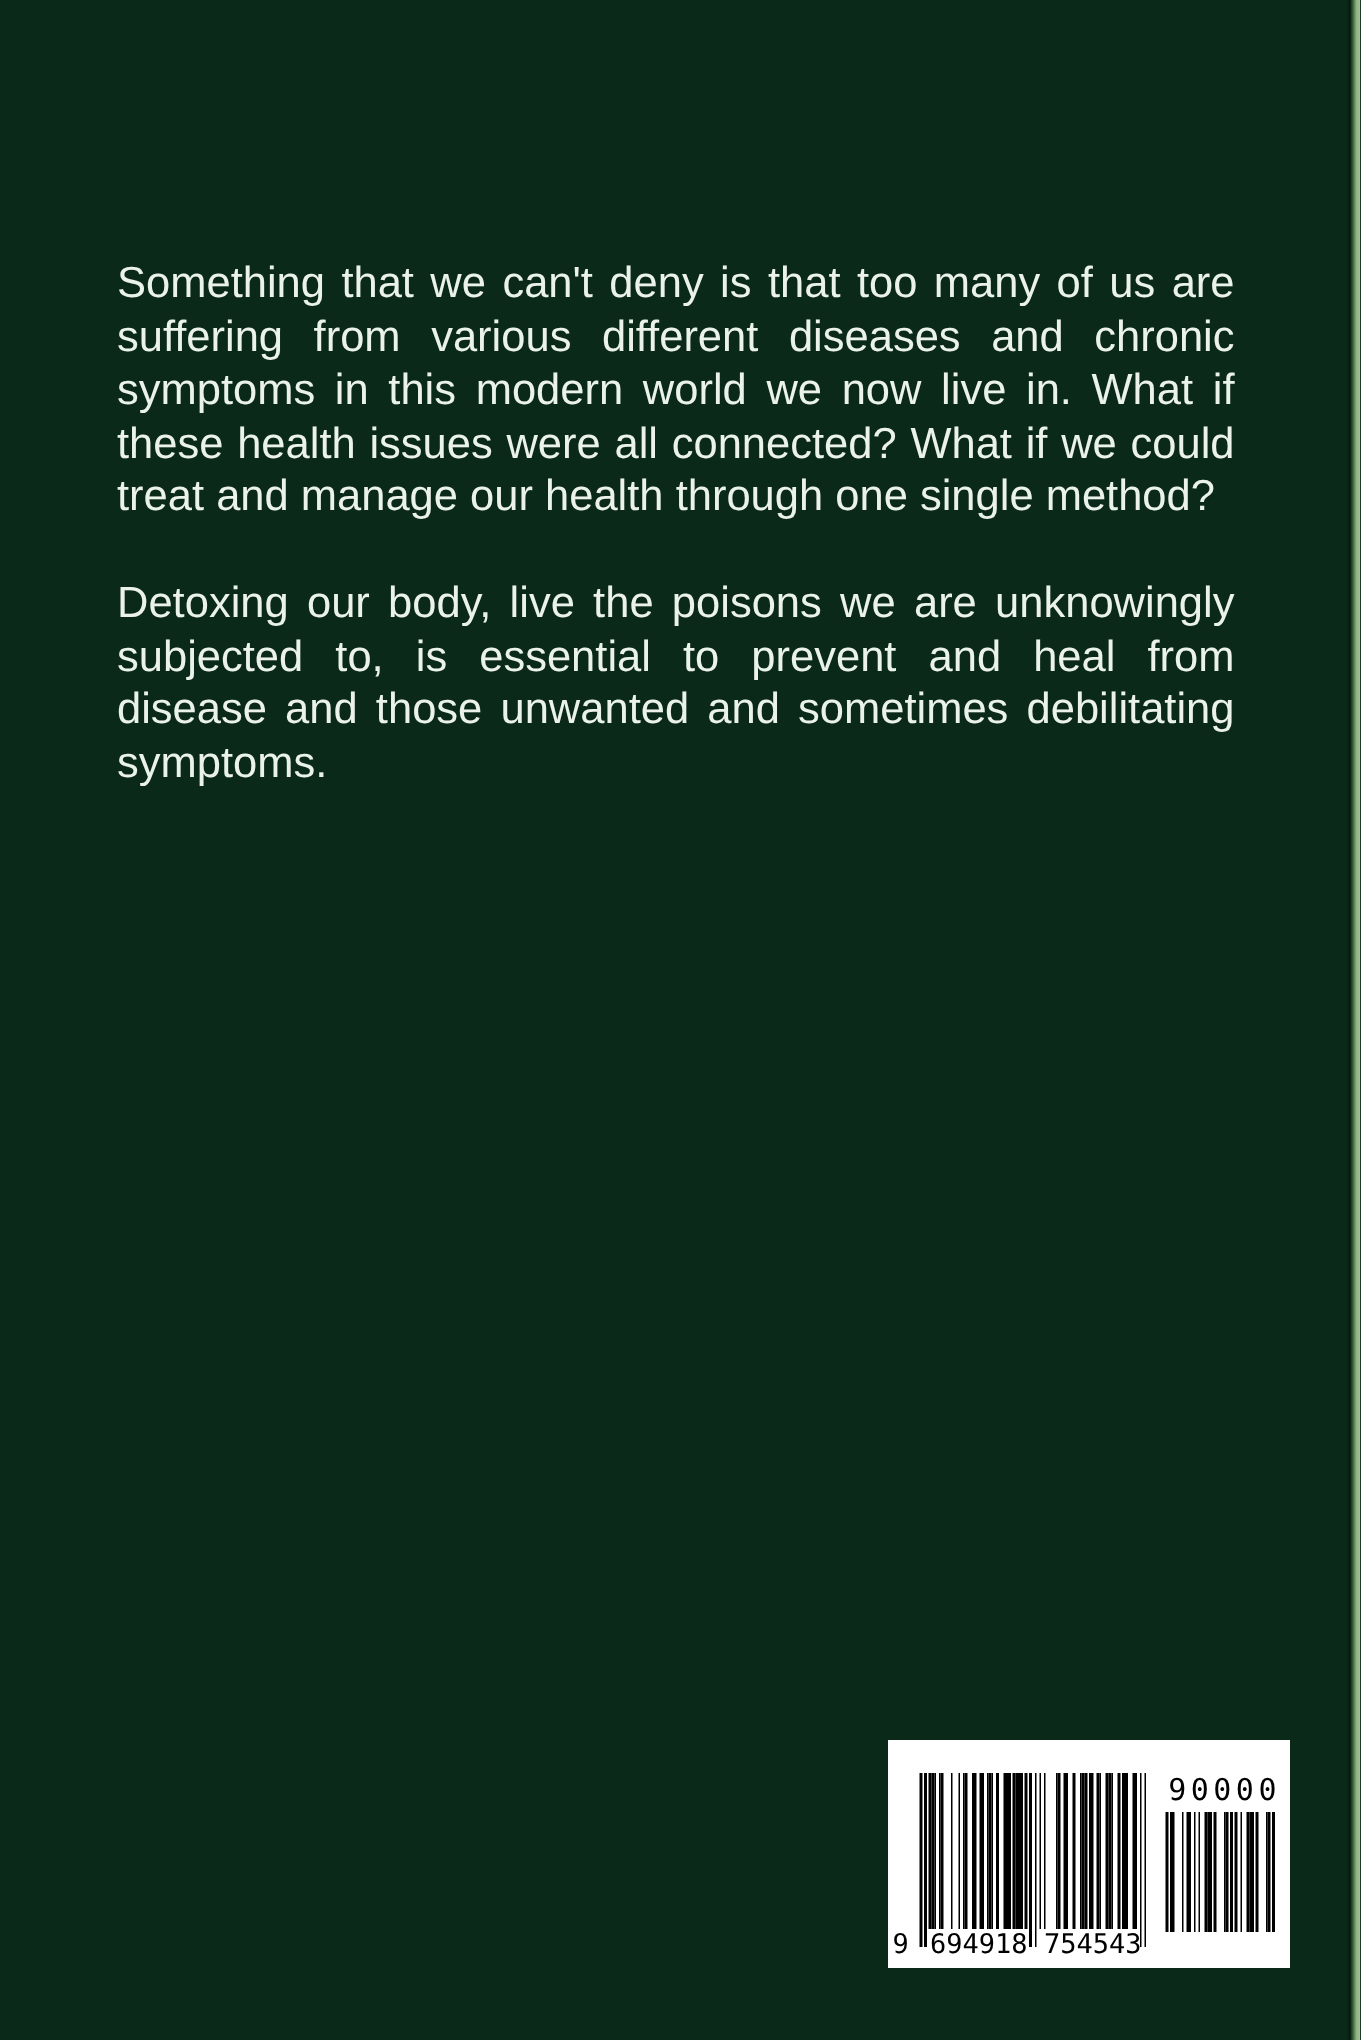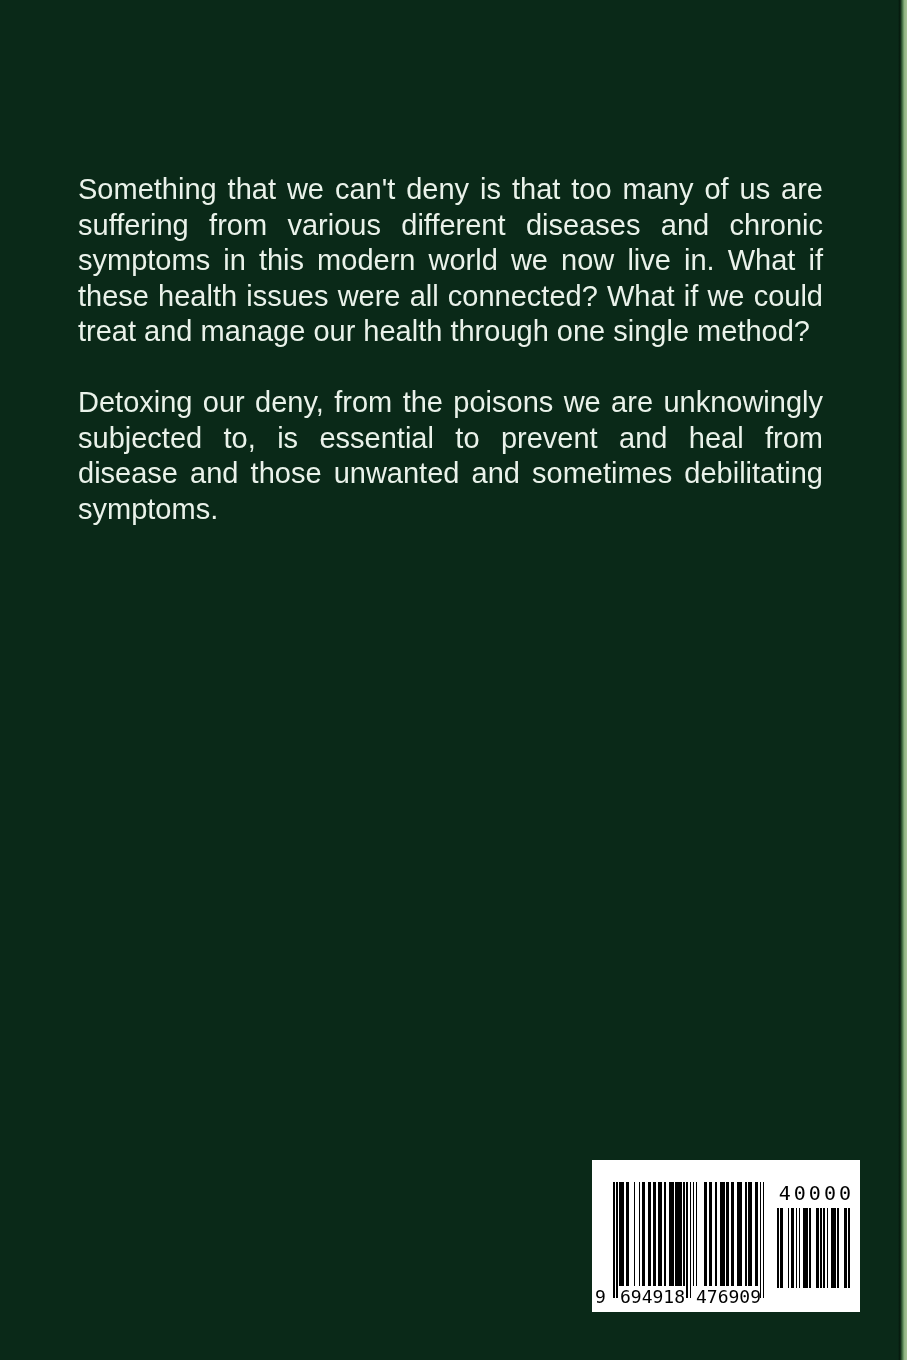--- a/index.html
+++ b/index.html
@@ -82,7 +82,7 @@
 
   <div class="blurb">
     <p>Something that we can't deny is that too many of us are suffering from various different diseases and chronic symptoms in this modern world we now live in. What if these health issues were all connected? What if we could treat and manage our health through one single method?</p>
-    <p>Detoxing our deny, from the poisons we are unknowingly subjected to, is essential to prevent and heal from disease and those unwanted and sometimes debilitating symptoms.</p>
+    <p>Detoxing our body, live the poisons we are unknowingly subjected to, is essential to prevent and heal from disease and those unwanted and sometimes debilitating symptoms.</p>
   </div>
 
   <div class="barcode-box">

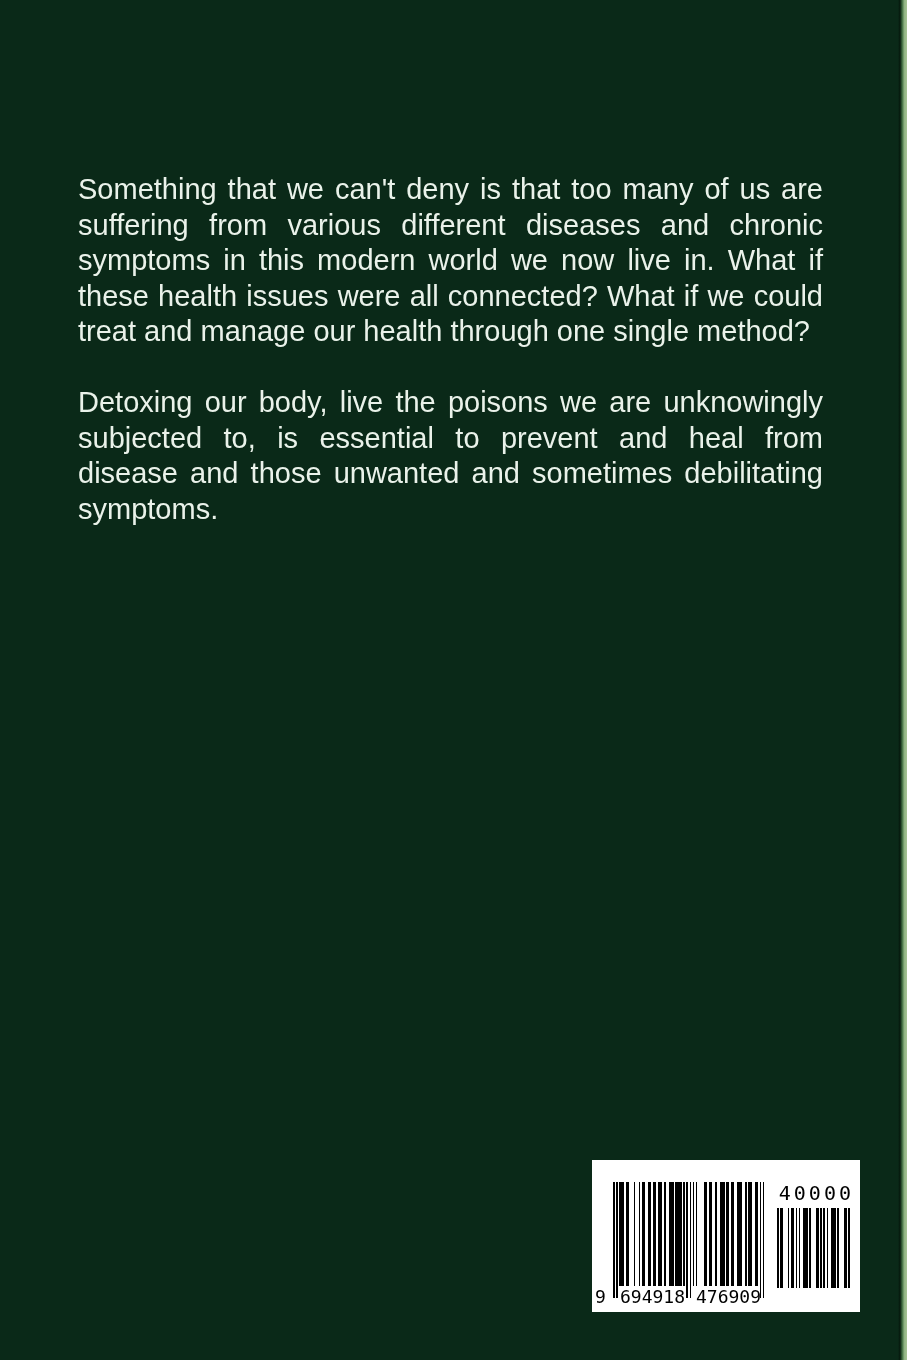--- a/index.html
+++ b/index.html
@@ -86,7 +86,7 @@
   </div>
 
   <div class="barcode-box">
-    <div class="price-code">40000</div>
+    <div class="price-code">90000</div>
     <div class="main-bars" id="main-bars">
         <div style="width: 1.6px; height: 116px; background: rgb(0, 0, 0); flex: 0 0 auto;"></div>
         <div style="width: 1.6px; height: 116px; background: transparent; flex: 0 0 auto;"></div>

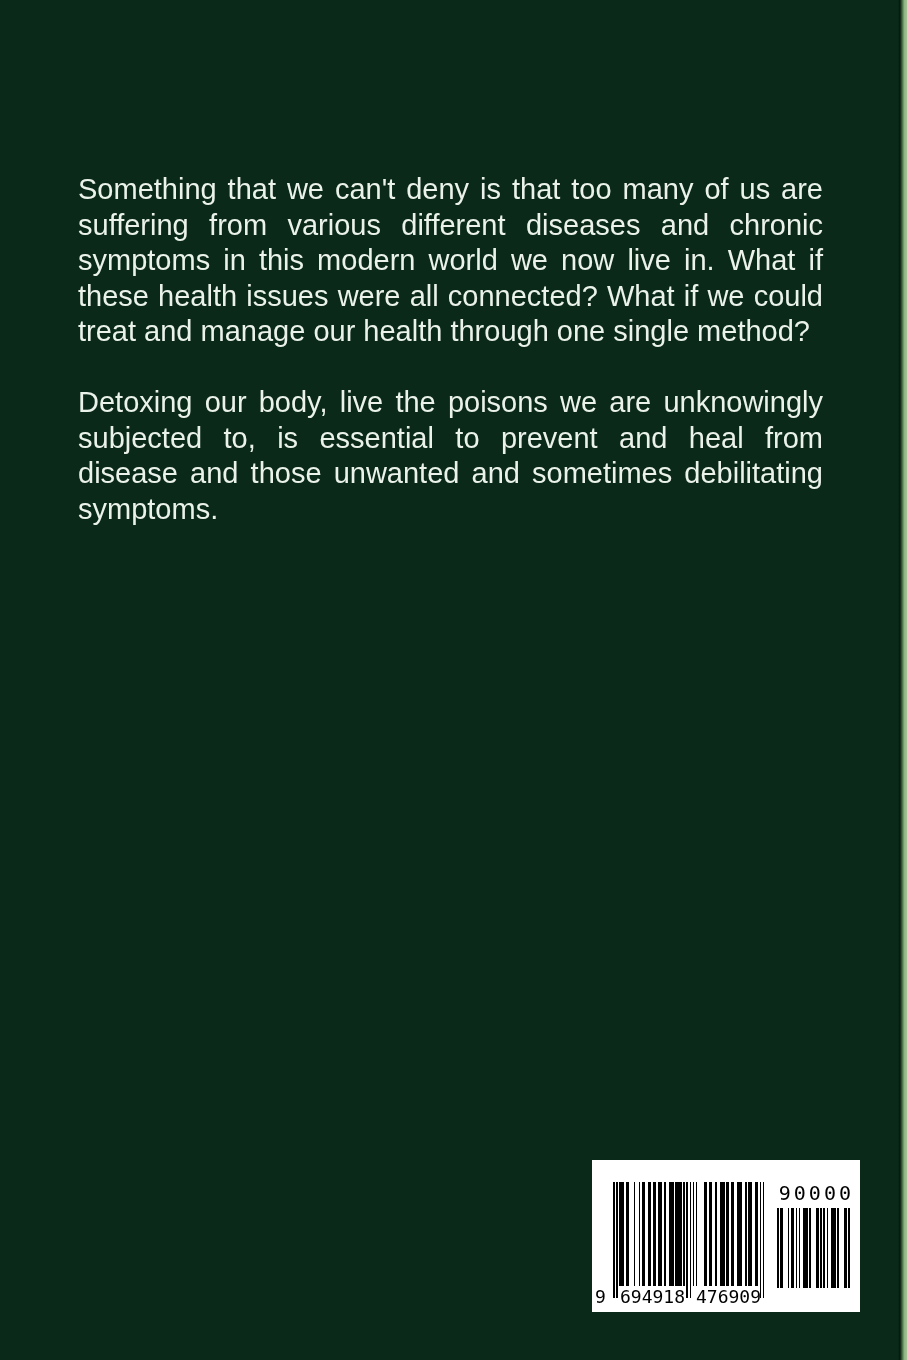--- a/index.html
+++ b/index.html
@@ -235,7 +235,7 @@
       </div>
     <div class="digit digit-first">9</div>
     <div class="digit digit-g1">694918</div>
-    <div class="digit digit-g2">476909</div>
+    <div class="digit digit-g2">754543</div>
   </div>
 
   <div class="spine-edge"></div>

